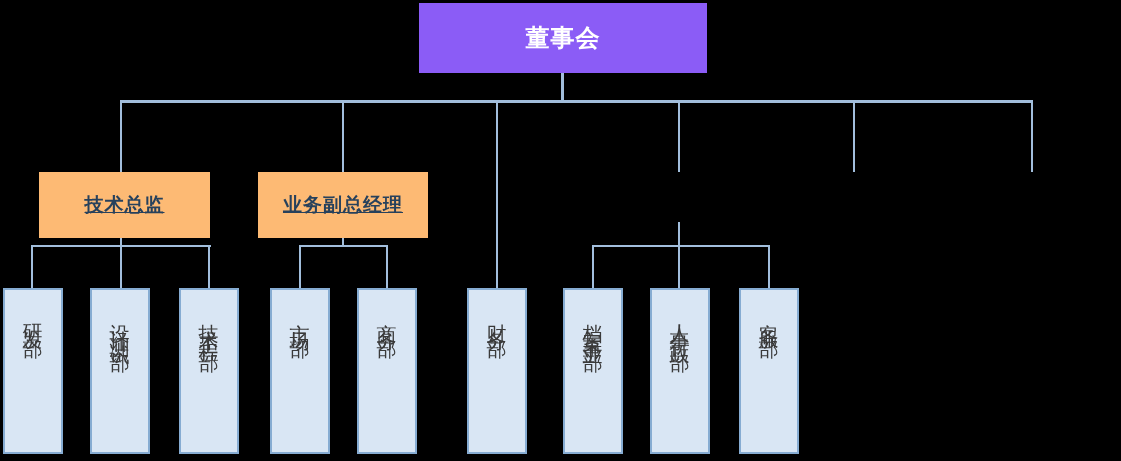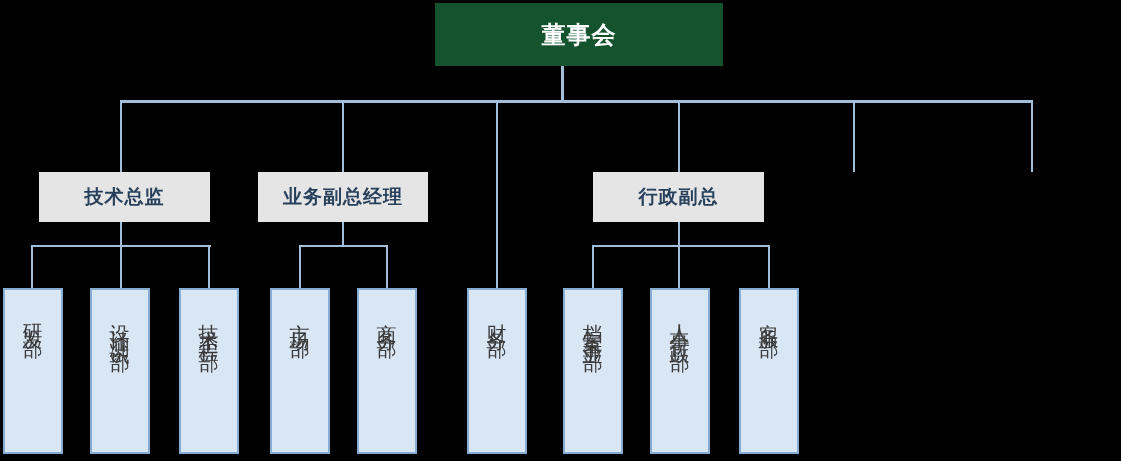--- a/index.html
+++ b/index.html
@@ -10,8 +10,8 @@
   .line{position:absolute;background:#A2BEDC;}
   .box{position:absolute;box-sizing:border-box;display:flex;align-items:center;justify-content:center;}
   .root-box{
-    left:419px;top:3px;width:288px;height:63px;background:#14532d;
-    color:#FFFFFF;font-weight:bold;font-size:24px;letter-spacing:1px;margin-left:16px;
+    left:419px;top:3px;width:288px;height:70px;background:#8b5cf6;
+    color:#FFFFFF;font-weight:bold;font-size:24px;letter-spacing:1px;
   }
   .exec-box{
     top:172px;height:50px;background:#e5e5e5;

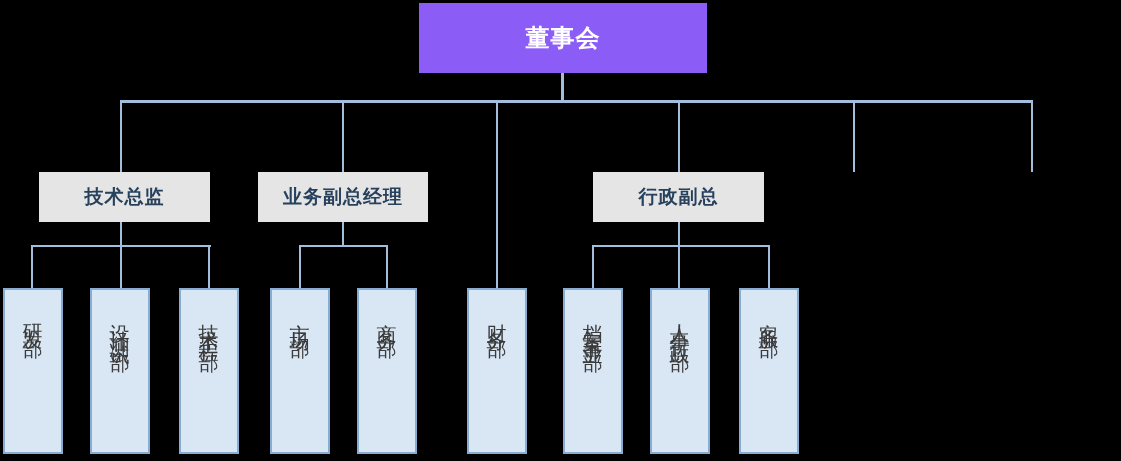--- a/index.html
+++ b/index.html
@@ -14,8 +14,8 @@
     color:#FFFFFF;font-weight:bold;font-size:24px;letter-spacing:1px;
   }
   .exec-box{
-    top:172px;height:50px;background:#e5e5e5;
-    color:#27415C;font-weight:bold;font-size:19px;letter-spacing:1px;
+    top:172px;height:66px;background:#fdba74;
+    color:#27415C;font-weight:bold;font-size:19px;letter-spacing:1px;text-decoration:underline;
   }
   .dept-box{
     top:288px;width:60px;height:166px;background:#D9E6F4;

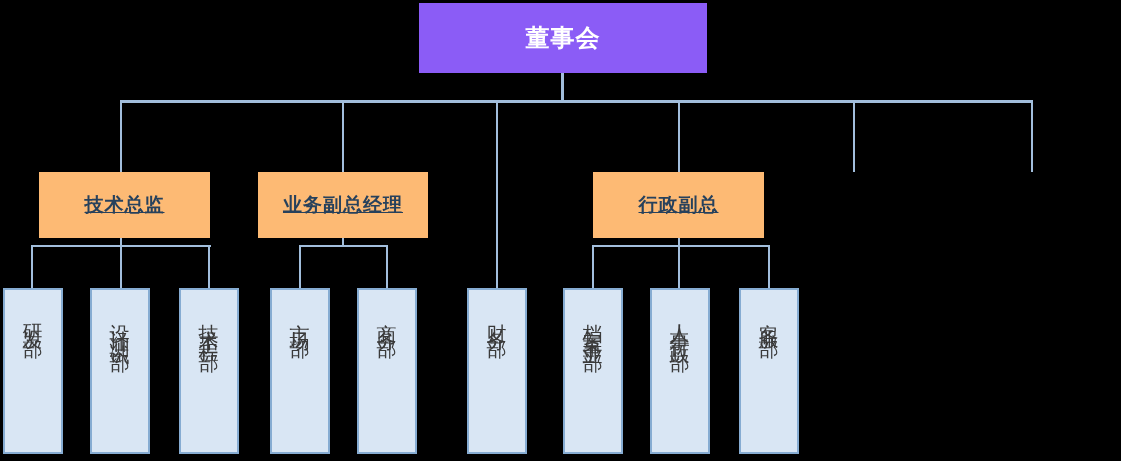--- a/index.html
+++ b/index.html
@@ -67,9 +67,6 @@
   <div class="box exec-box" style="left:258px;width:170px">
     <span>业务副总经理</span>
   </div>
-  <div class="box exec-box" style="left:593px;width:171px">
-    <span>行政副总</span>
-  </div>
 
   <div class="box dept-box" style="left:3px">
     <span>研发部</span>

